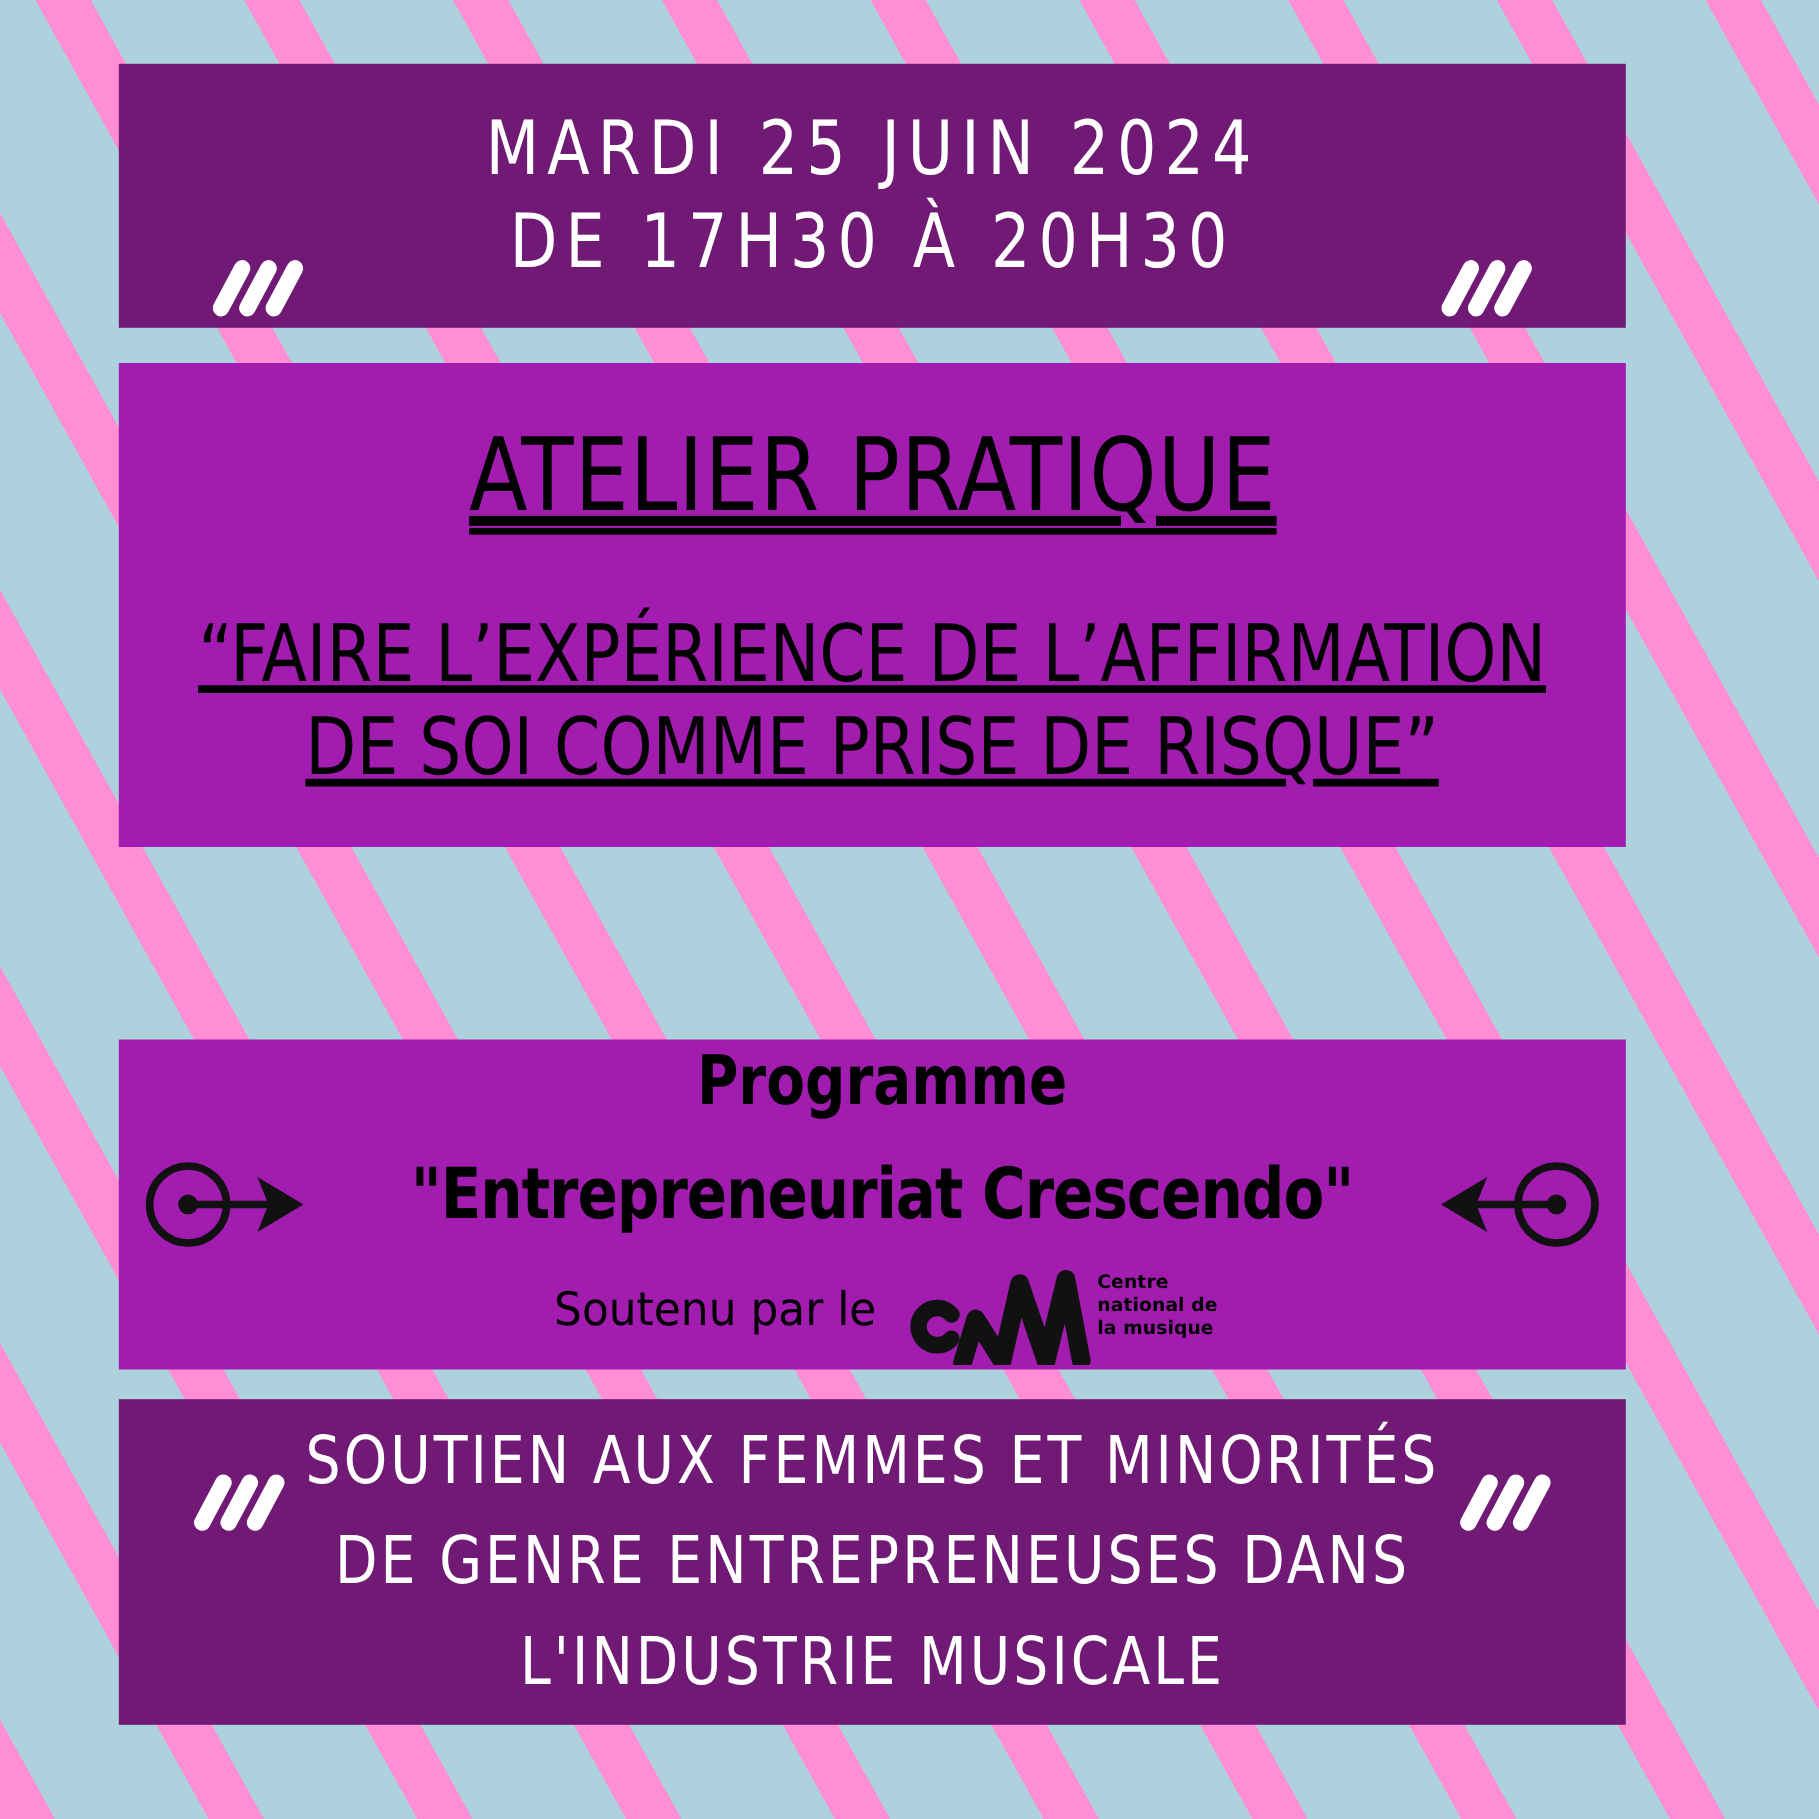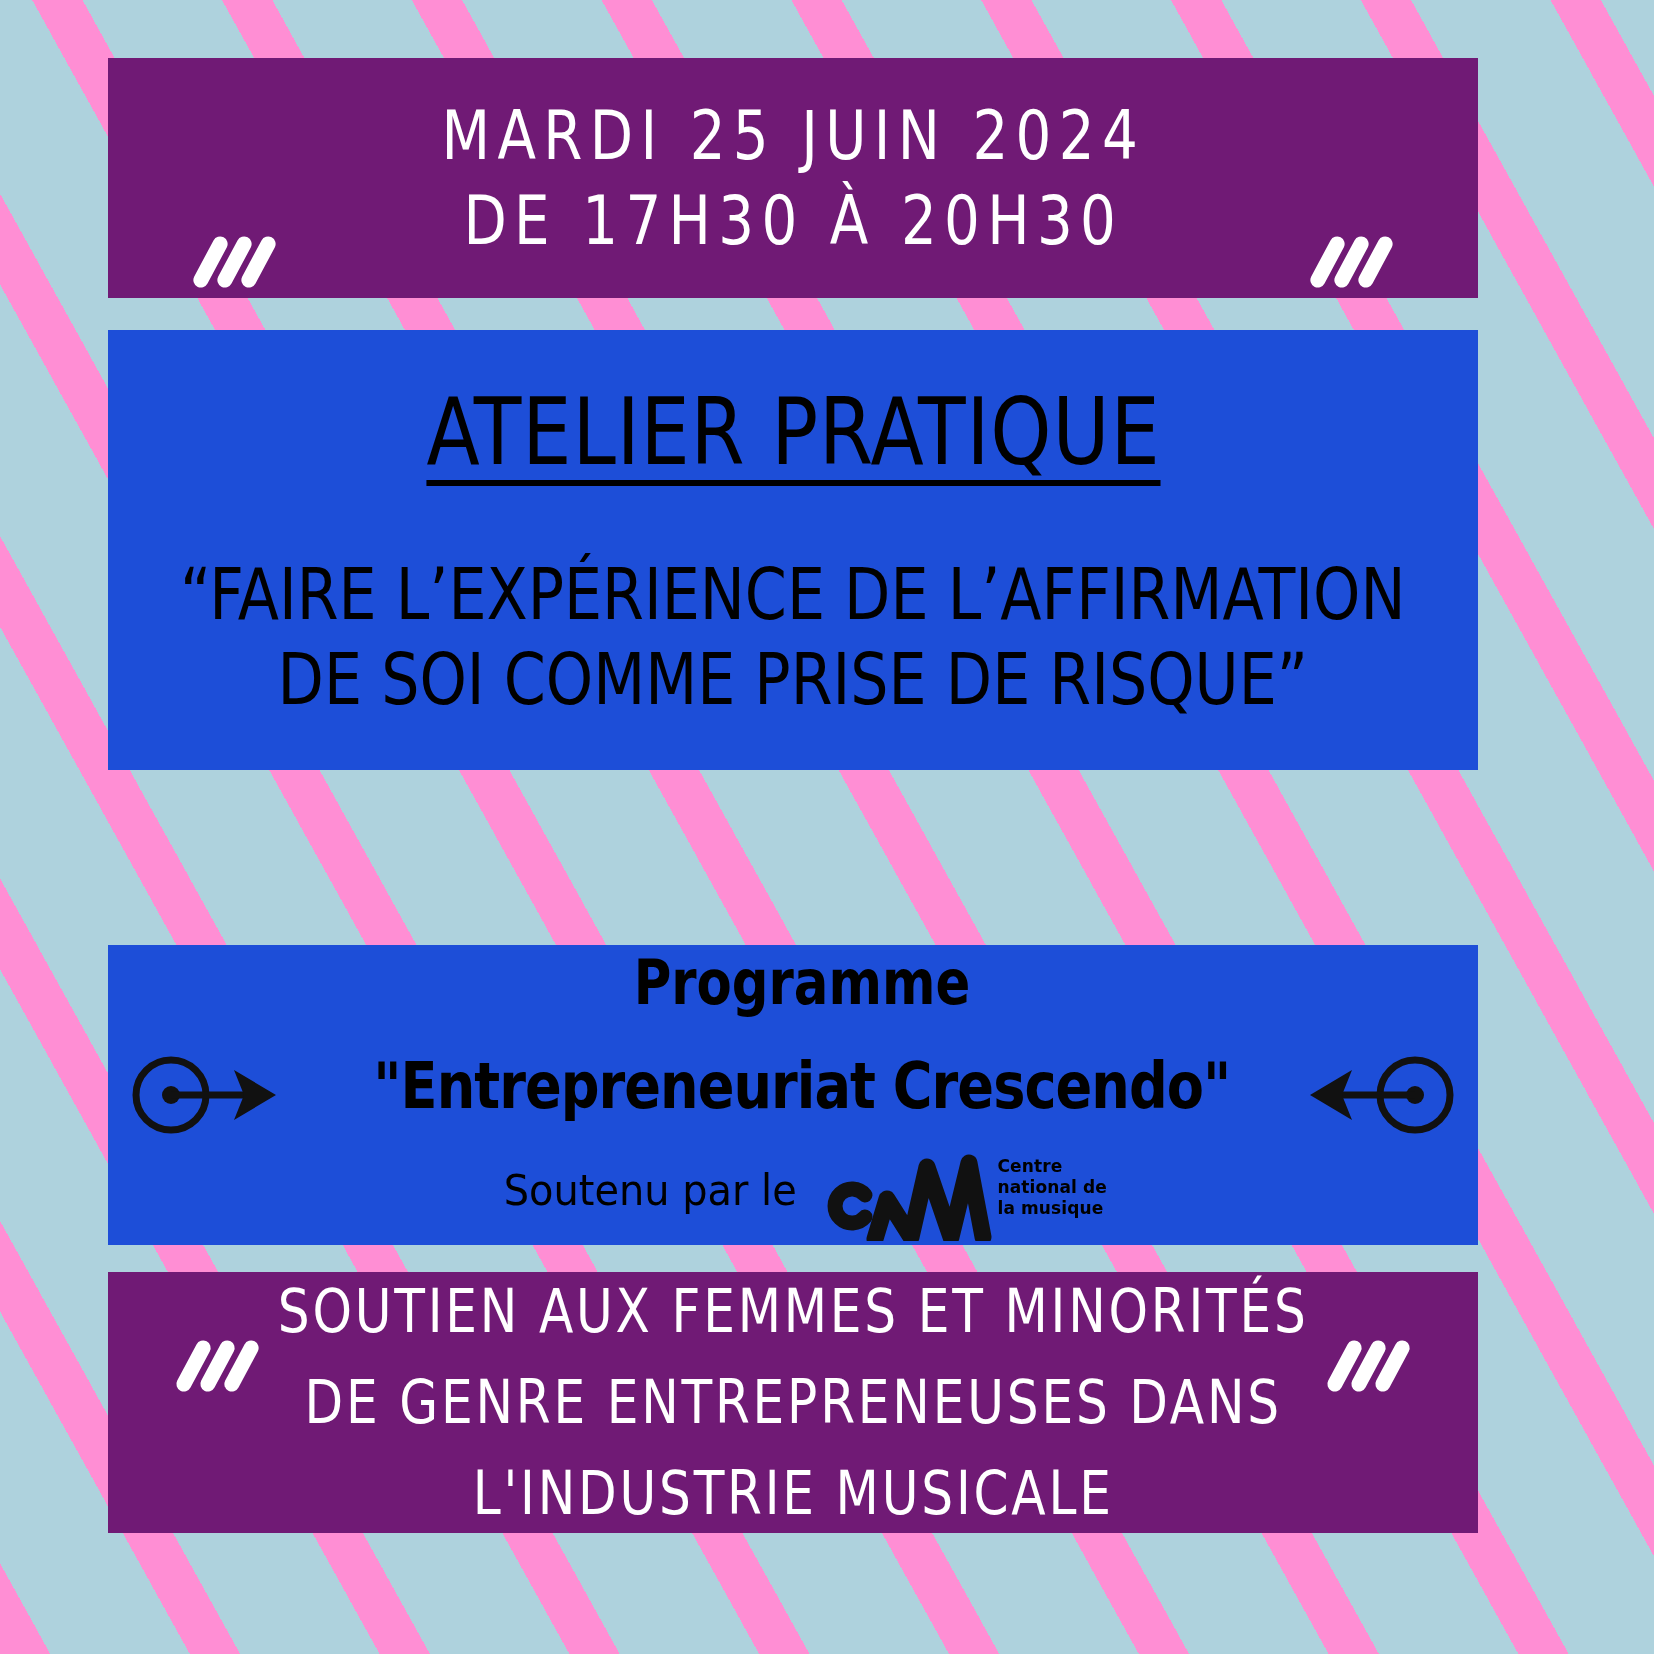--- a/index.html
+++ b/index.html
@@ -38,7 +38,7 @@
     width:1370px;
   }
   .green { background:#701a75; }
-  .pink  { background:#1d4ed8; }
+  .pink  { background:#a21caf;text-decoration:underline; }
 
   
   #date-band {

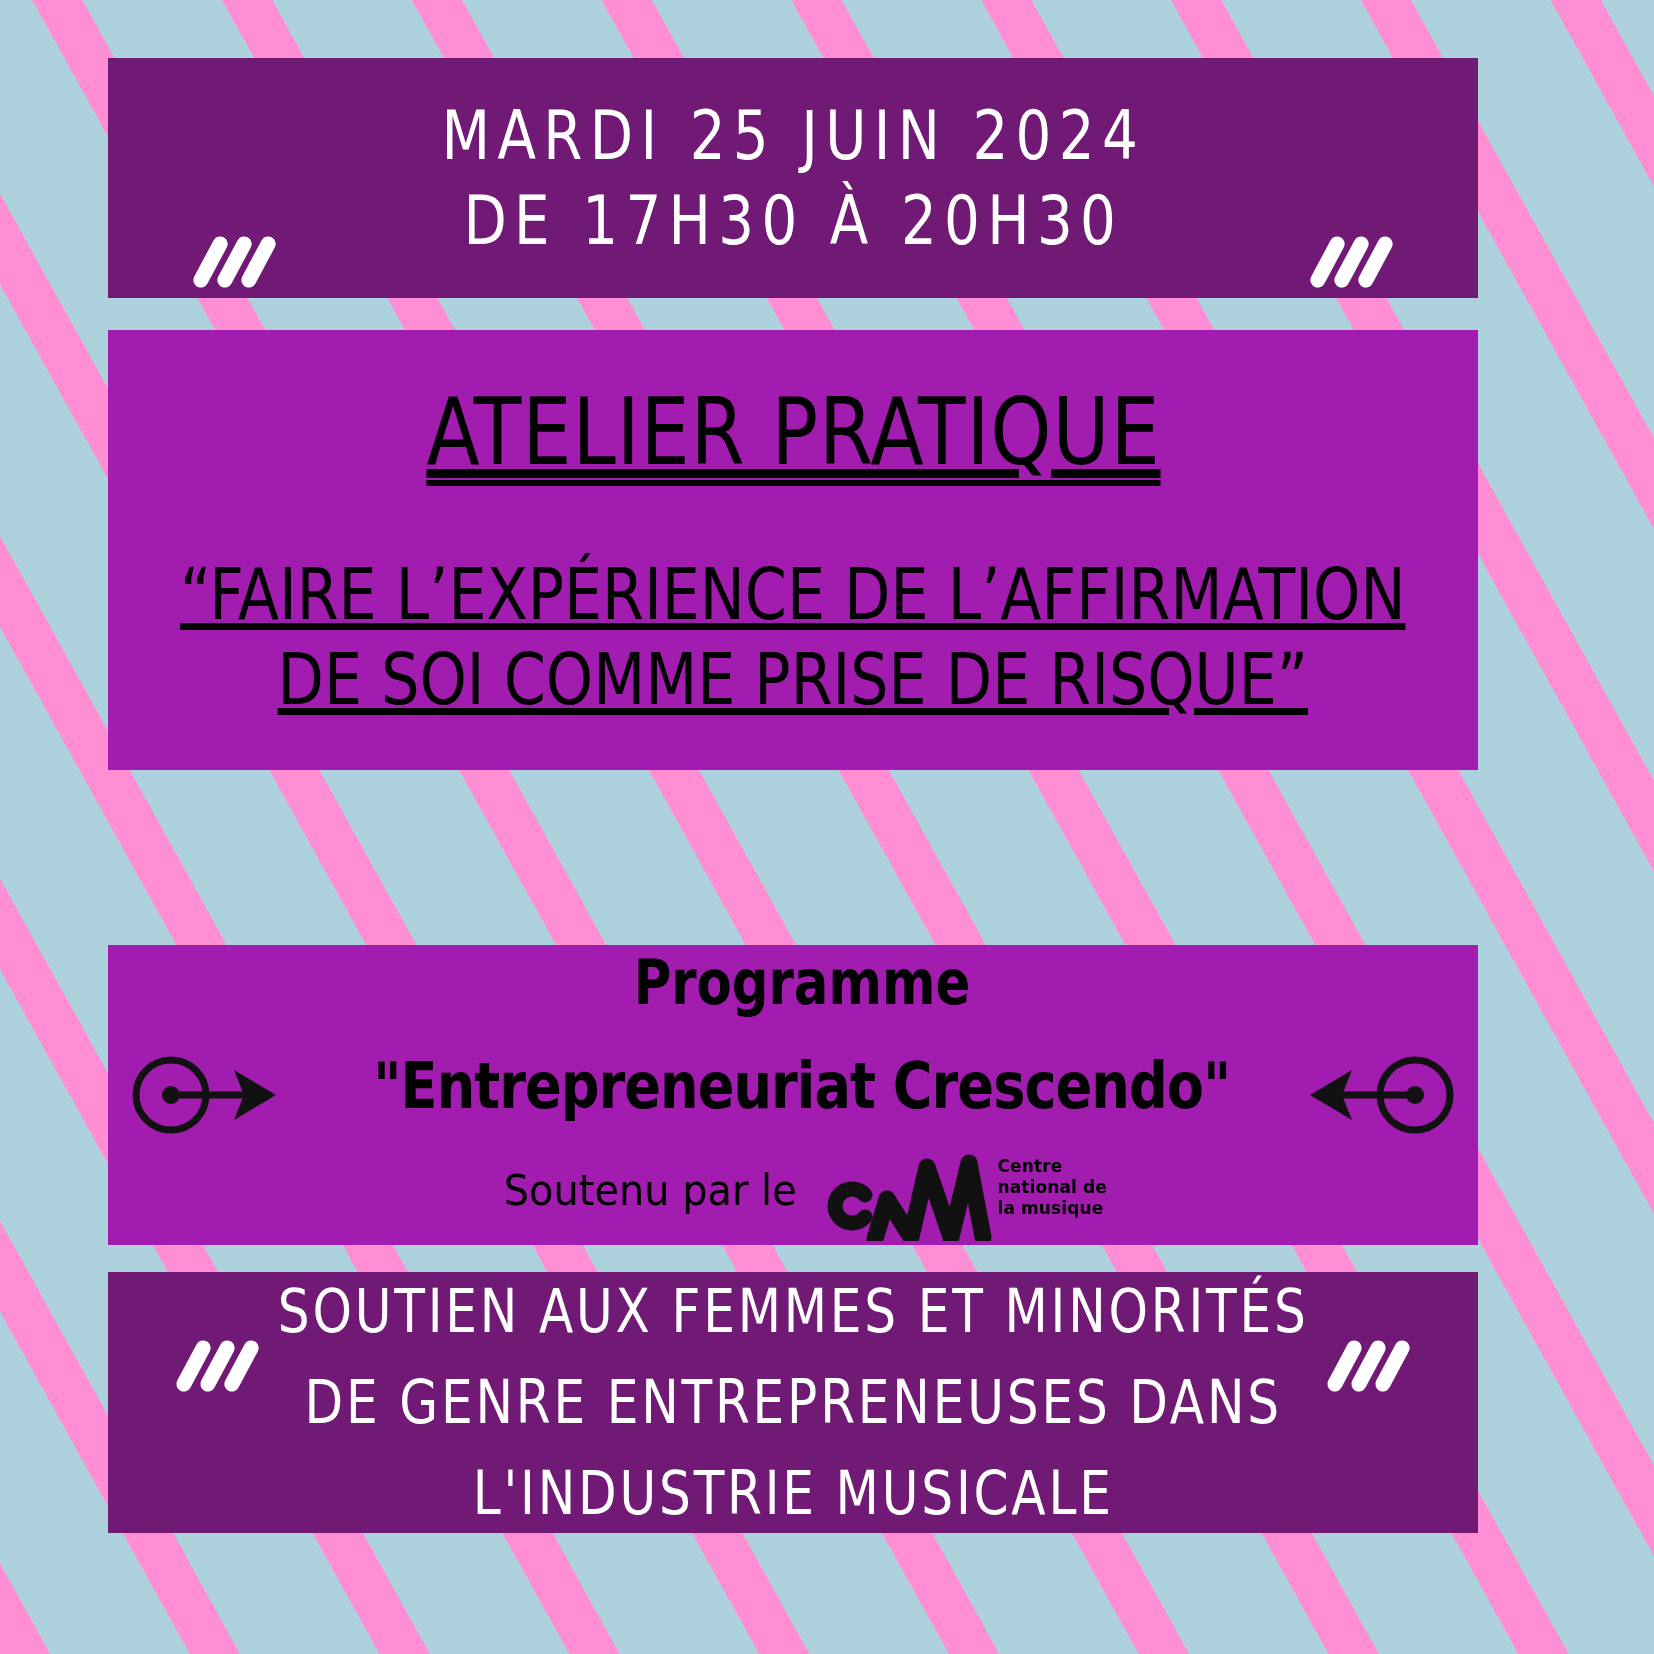--- a/index.html
+++ b/index.html
@@ -176,7 +176,7 @@
 
   
   #mission-band {
-    top:1272px; height:261px;
+    top:1272px; height:296px;
     display:flex; align-items:center; justify-content:center;
   }
   #mission-text {

